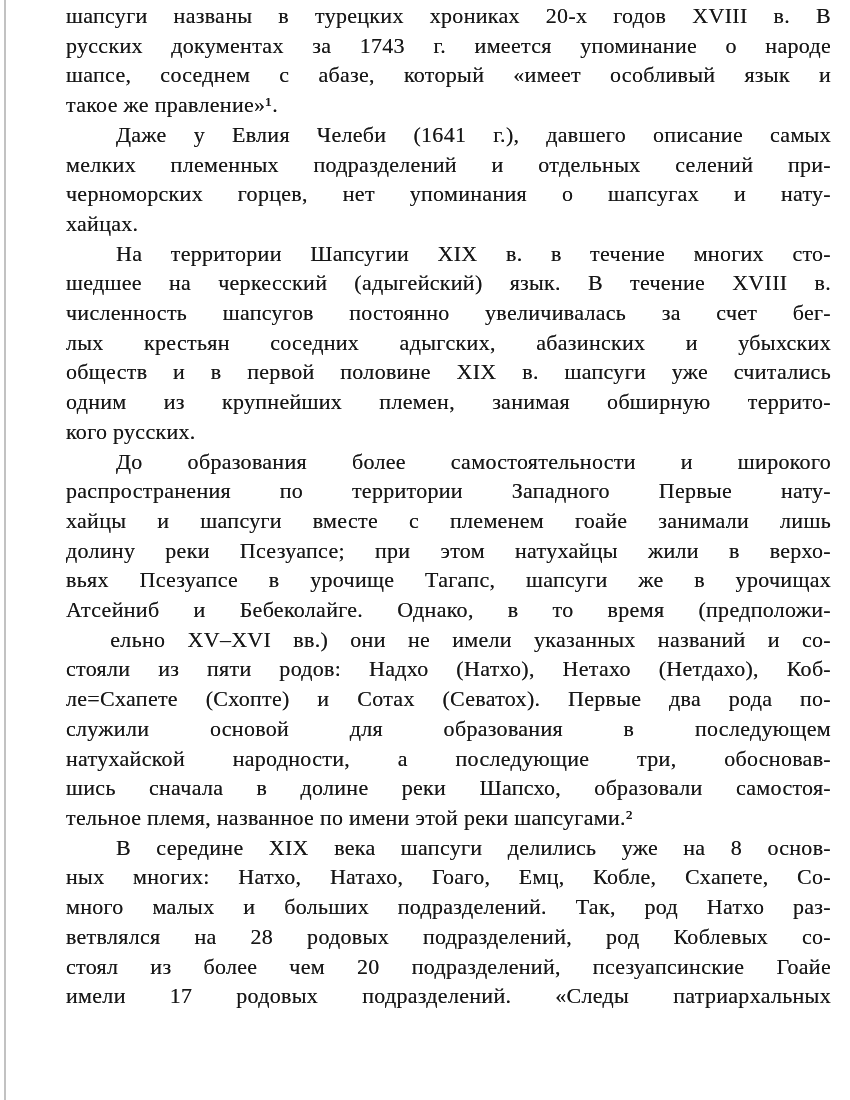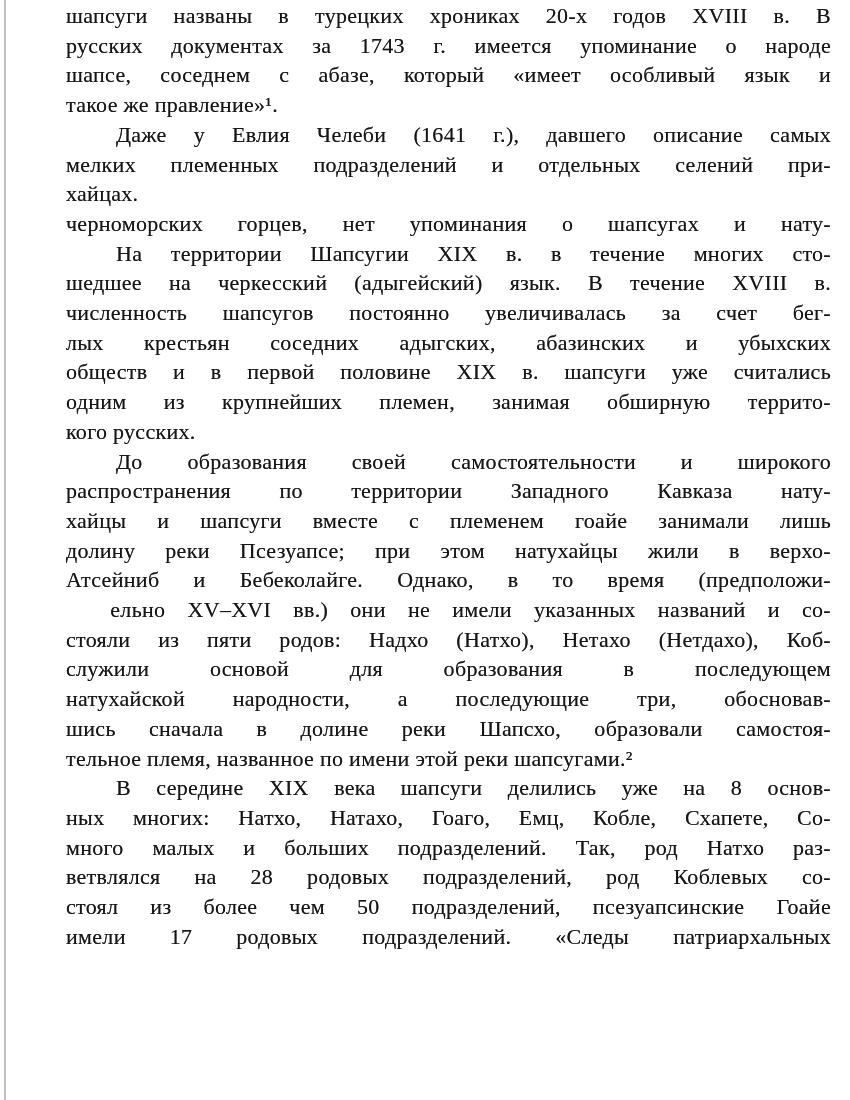--- a/index.html
+++ b/index.html
@@ -58,8 +58,8 @@
       <div class="para">
         <div class="line first">Даже у Евлия Челеби (1641 г.), давшего описание самых</div>
         <div class="line">мелких племенных подразделений и отдельных селений при-</div>
+        <div class="line">черноморских горцев, нет упоминания о шапсугах и нату-</div>
         <div class="line end">хайцах.</div>
-        <div class="line">черноморских горцев, нет упоминания о шапсугах и нату-</div>
       </div>
       <div class="para">
         <div class="line first">На территории Шапсугии XIX в. в течение многих сто-</div>

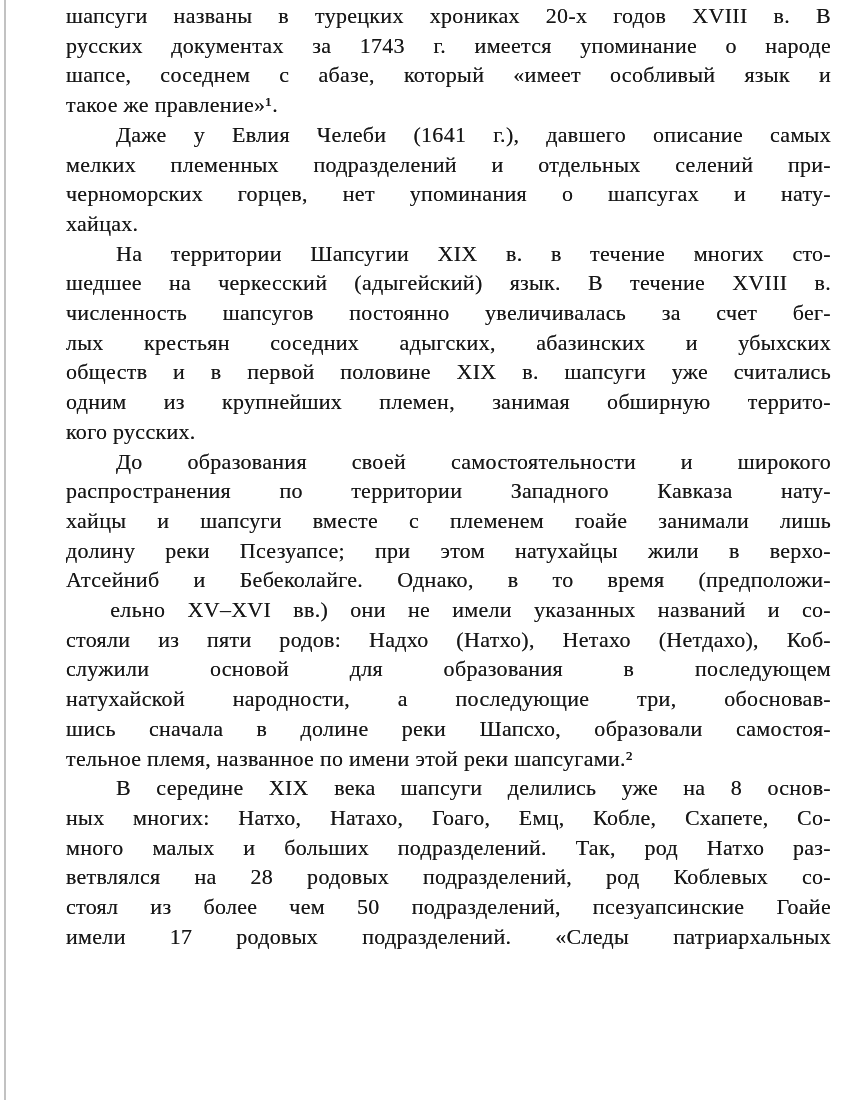--- a/index.html
+++ b/index.html
@@ -71,7 +71,7 @@
         <div class="line end">кого русских.</div>
       </div>
       <div class="para">
-        <div class="line first">До образования своей самостоятельности и широкого</div>
+        <div class="line first">До образования более самостоятельности и широкого</div>
         <div class="line">распространения по территории Западного Кавказа нату-</div>
         <div class="line">хайцы и шапсуги вместе с племенем гоайе занимали лишь</div>
         <div class="line">долину реки Псезуапсе; при этом натухайцы жили в верхо-</div>

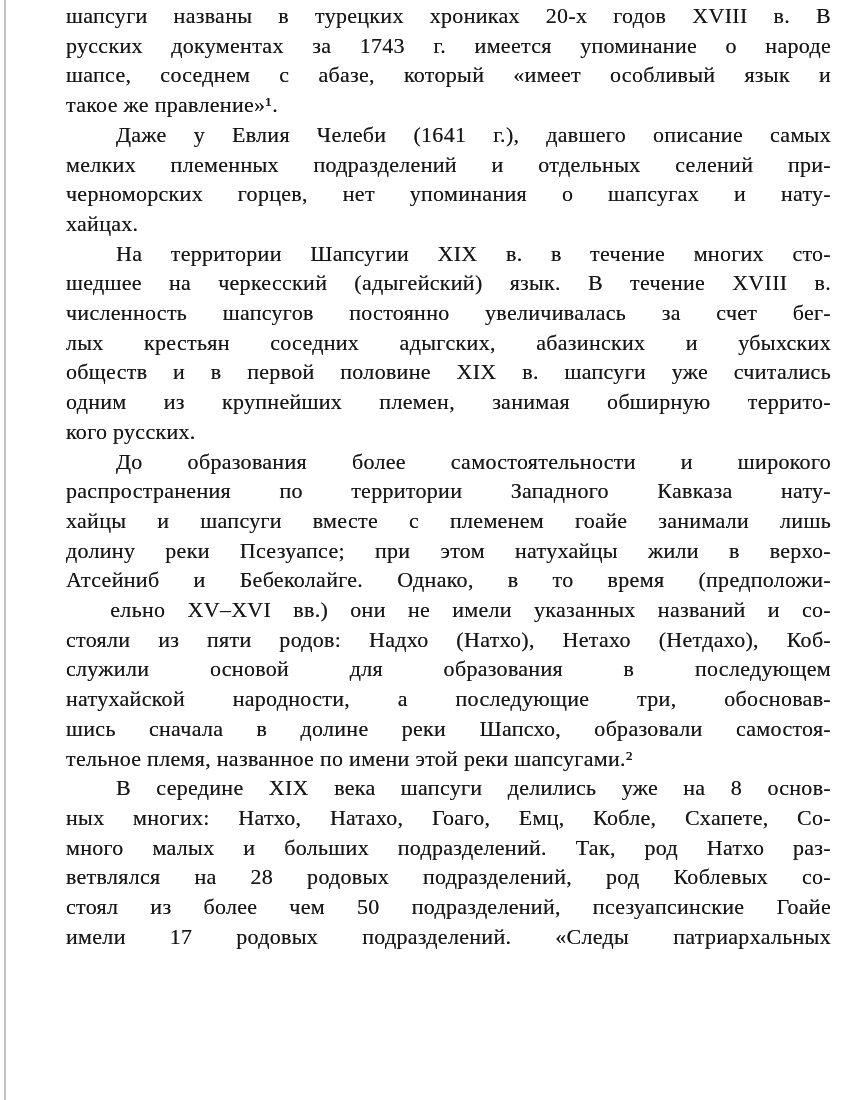--- a/index.html
+++ b/index.html
@@ -72,7 +72,7 @@
       </div>
       <div class="para">
         <div class="line first">До образования более самостоятельности и широкого</div>
-        <div class="line">распространения по территории Западного Кавказа нату-</div>
+        <div class="line">распространения по территории Западного Первые нату-</div>
         <div class="line">хайцы и шапсуги вместе с племенем гоайе занимали лишь</div>
         <div class="line">долину реки Псезуапсе; при этом натухайцы жили в верхо-</div>
         <div class="line">Атсейниб и Бебеколайге. Однако, в то время (предположи-</div>

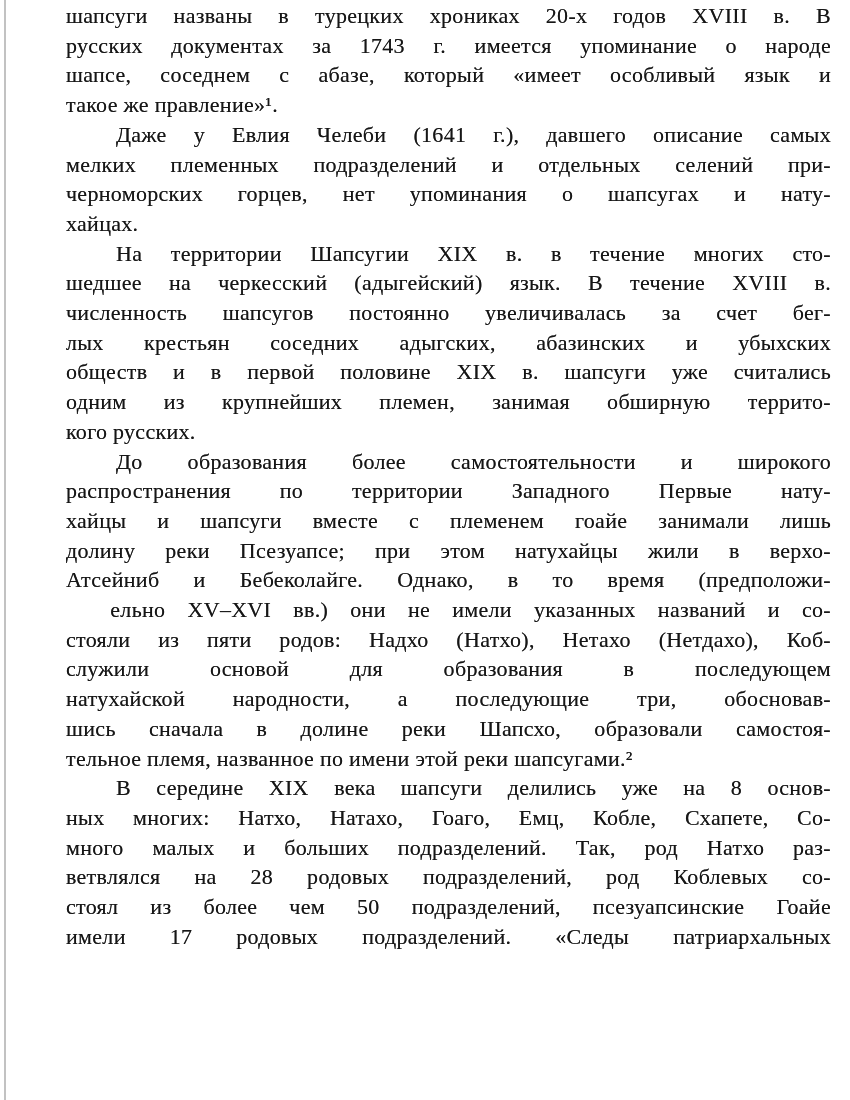--- a/index.html
+++ b/index.html
@@ -75,6 +75,7 @@
         <div class="line">распространения по территории Западного Первые нату-</div>
         <div class="line">хайцы и шапсуги вместе с племенем гоайе занимали лишь</div>
         <div class="line">долину реки Псезуапсе; при этом натухайцы жили в верхо-</div>
+        <div class="line">вьях Псезуапсе в урочище Тагапс, шапсуги же в урочищах</div>
         <div class="line">Атсейниб и Бебеколайге. Однако, в то время (предположи-</div>
         <div class="line">&nbsp;&nbsp;ельно XV–XVI вв.) они не имели указанных названий и со-</div>
         <div class="line">стояли из пяти родов: Надхо (Натхо), Нетахо (Нетдахо), Коб-</div>

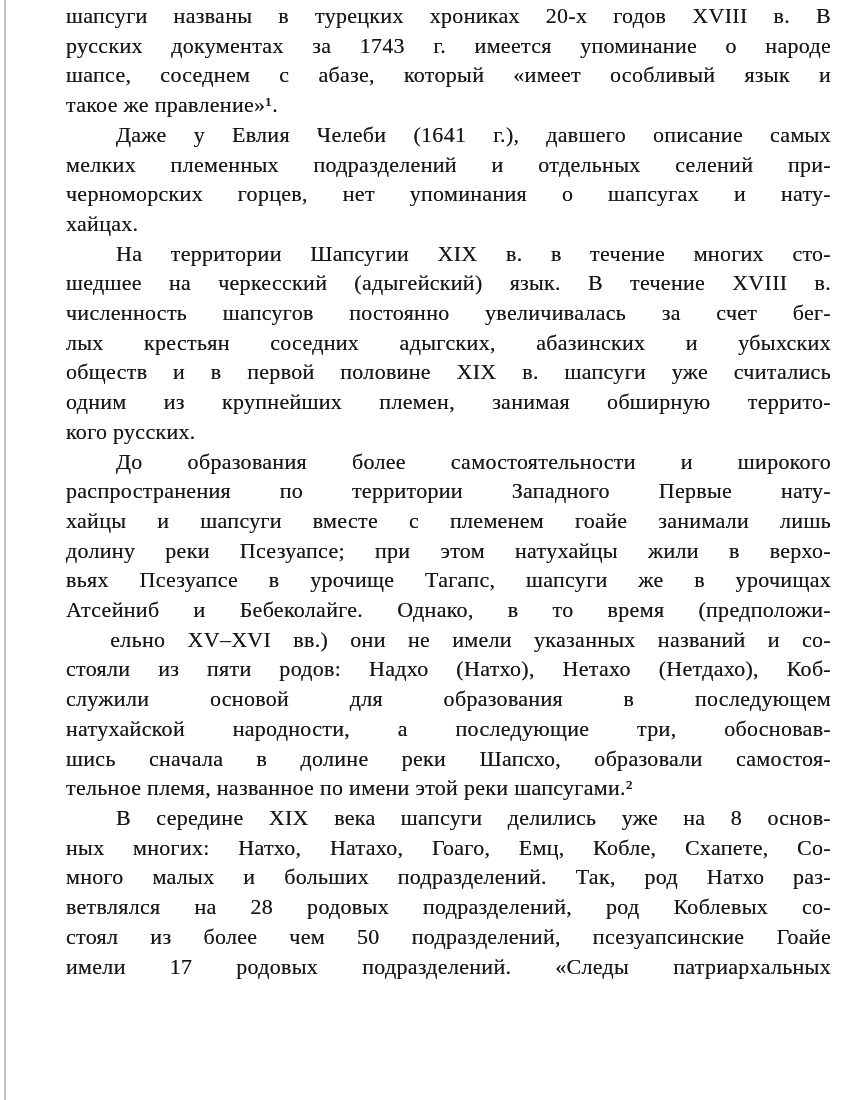--- a/index.html
+++ b/index.html
@@ -79,6 +79,7 @@
         <div class="line">Атсейниб и Бебеколайге. Однако, в то время (предположи-</div>
         <div class="line">&nbsp;&nbsp;ельно XV–XVI вв.) они не имели указанных названий и со-</div>
         <div class="line">стояли из пяти родов: Надхо (Натхо), Нетахо (Нетдахо), Коб-</div>
+        <div class="line">ле=Схапете (Схопте) и Сотах (Севатох). Первые два рода по-</div>
         <div class="line">служили основой для образования в последующем</div>
         <div class="line">натухайской народности, а последующие три, обосновав-</div>
         <div class="line">шись сначала в долине реки Шапсхо, образовали самостоя-</div>

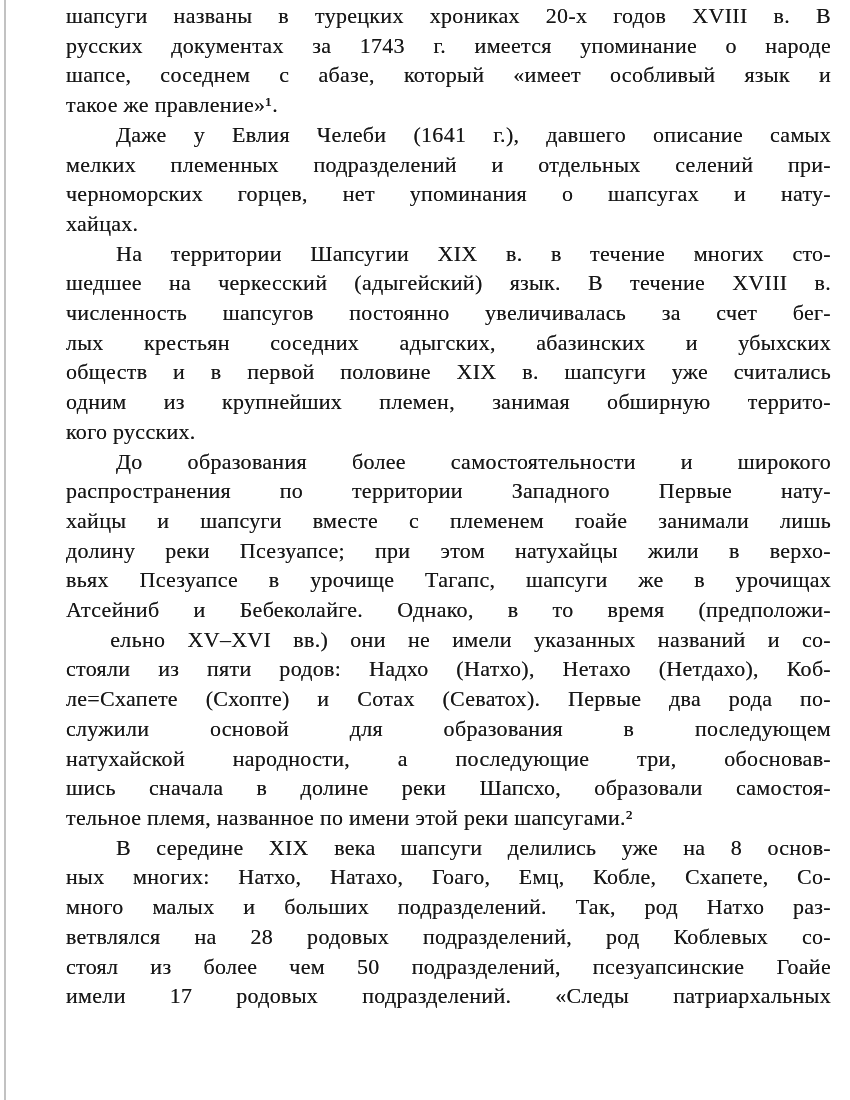--- a/index.html
+++ b/index.html
@@ -90,7 +90,7 @@
         <div class="line">ных многих: Натхо, Натахо, Гоаго, Емц, Кобле, Схапете, Со-</div>
         <div class="line">много малых и больших подразделений. Так, род Натхо раз-</div>
         <div class="line">ветвлялся на 28 родовых подразделений, род Коблевых со-</div>
-        <div class="line">стоял из более чем 50 подразделений, псезуапсинские Гоайе</div>
+        <div class="line">стоял из более чем 20 подразделений, псезуапсинские Гоайе</div>
         <div class="line">имели 17 родовых подразделений. «Следы патриархальных</div>
       </div>
     </div>

